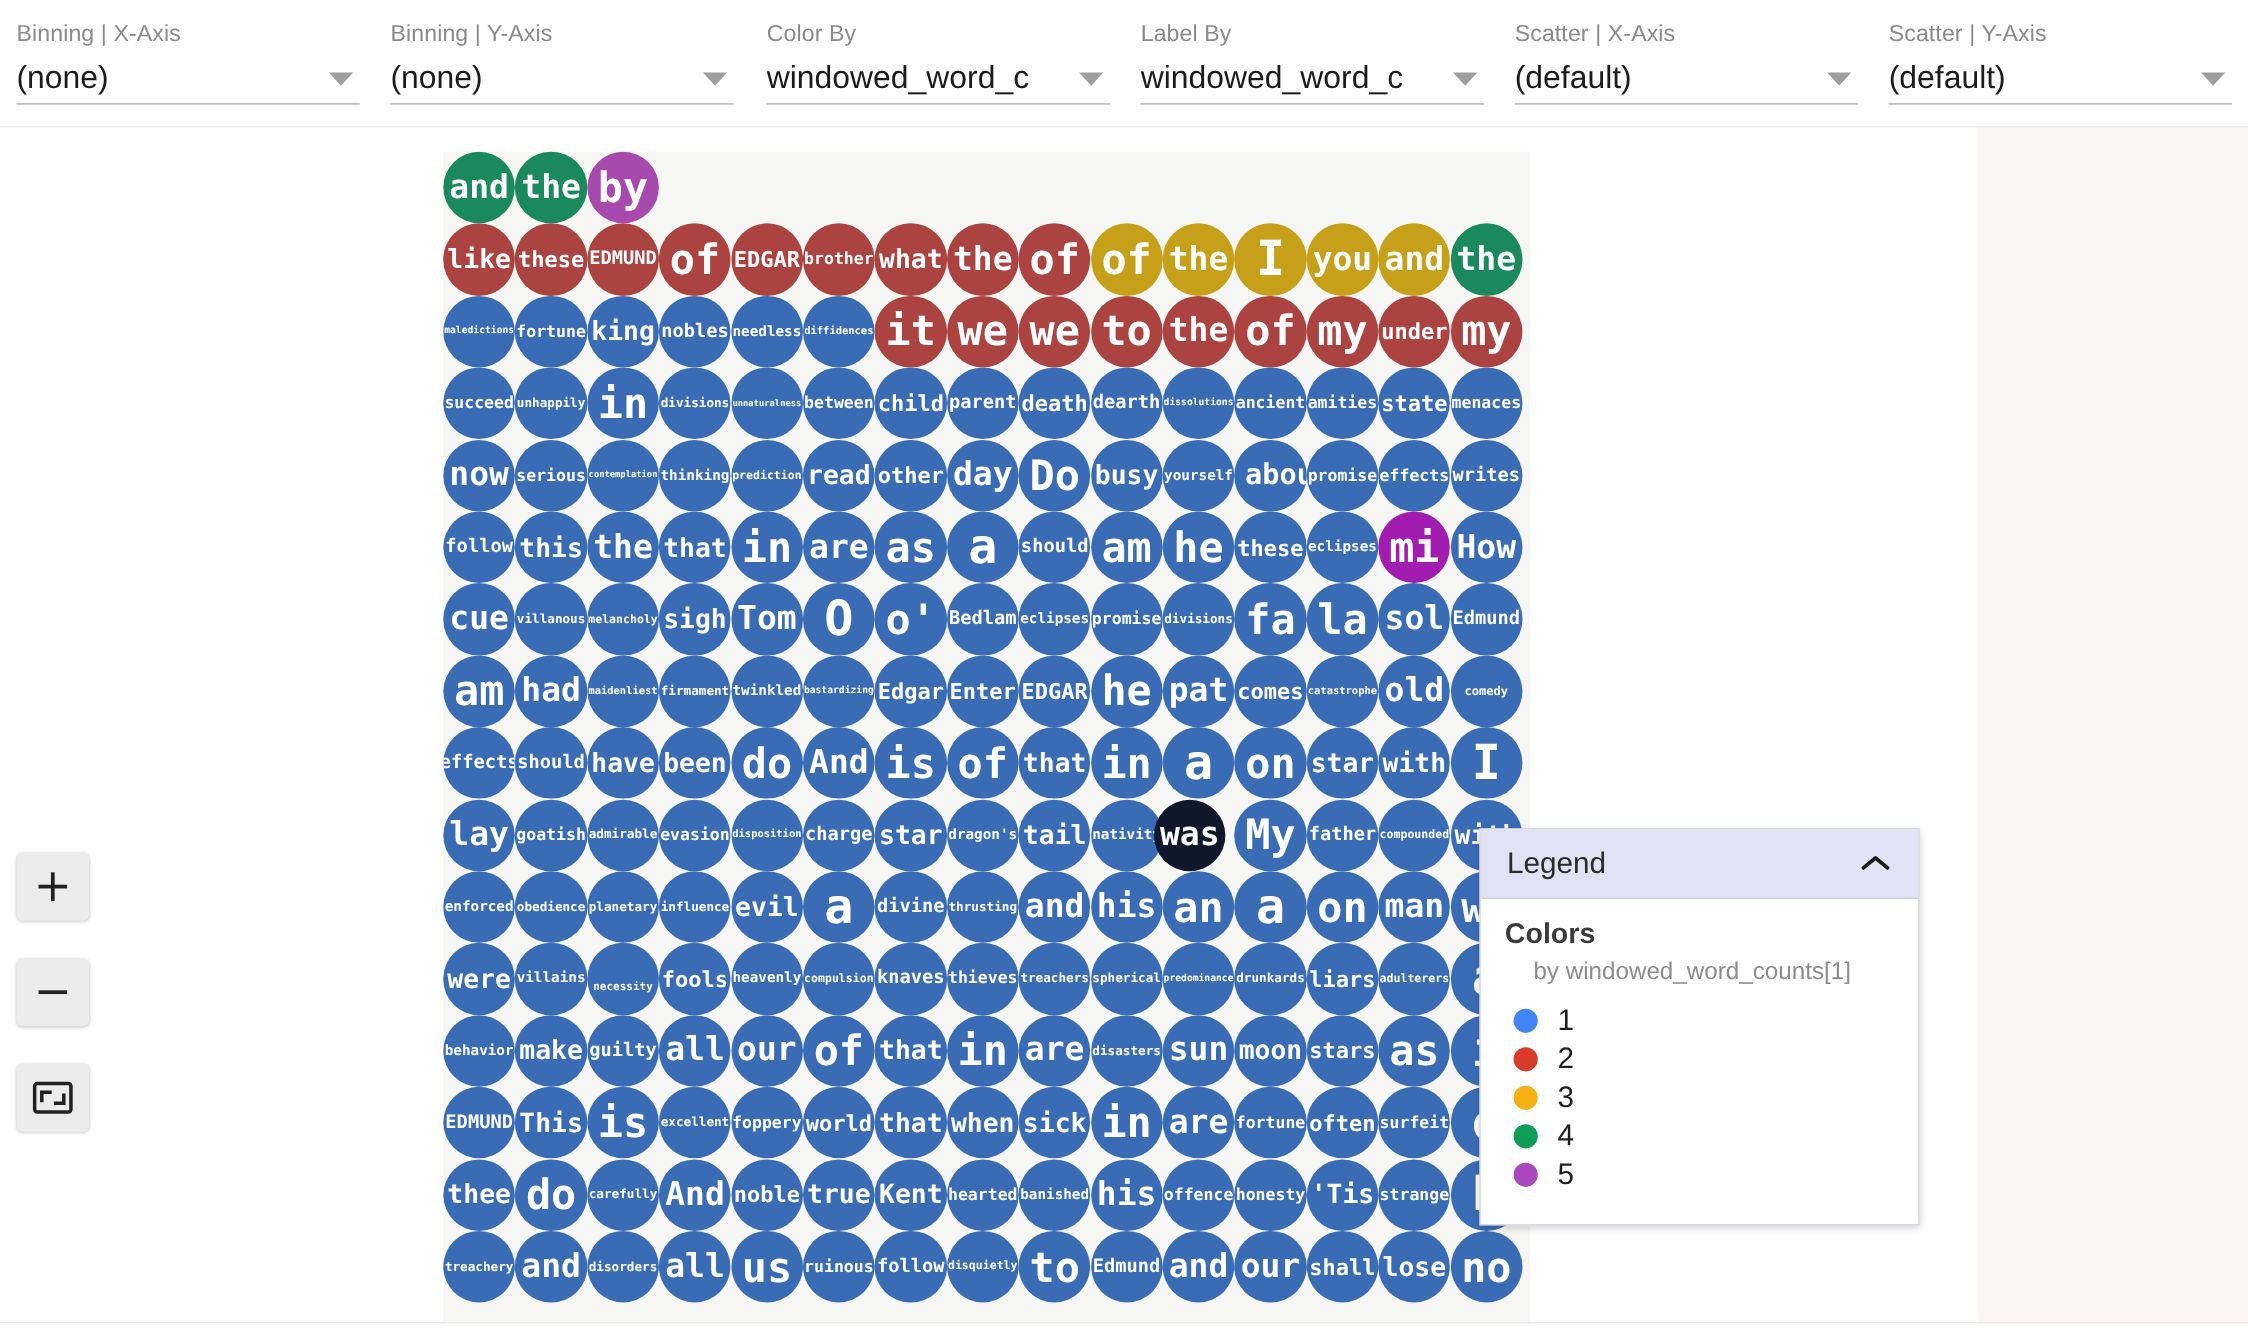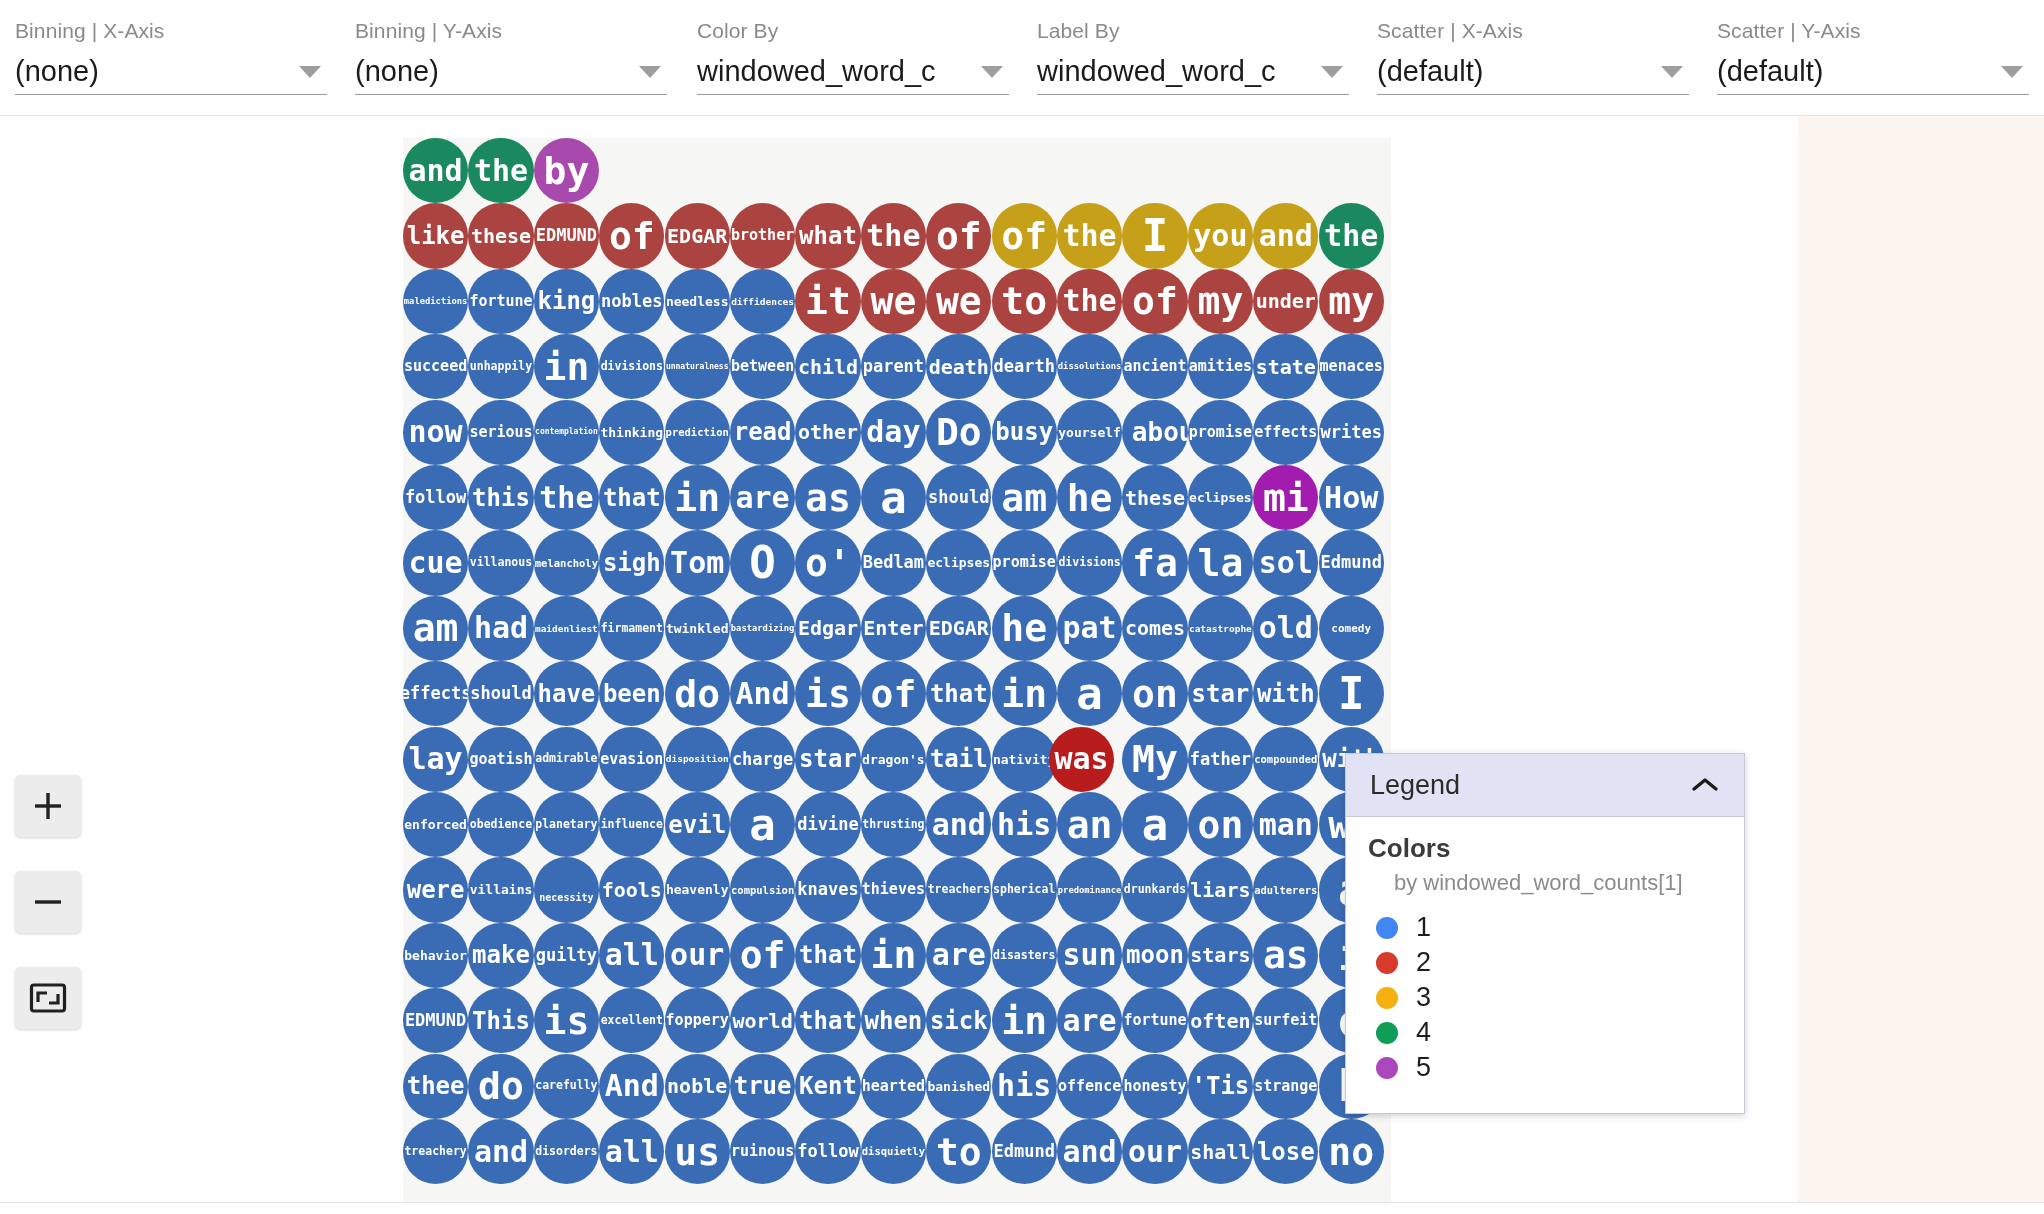--- a/index.html
+++ b/index.html
@@ -677,7 +677,7 @@
           <div class="bubble" style="left: 588.6px; width: 65.2px; height: 65.2px; background: rgb(58, 108, 181);">
             <span style="font-size: 13px;">nativity</span>
           </div>
-          <div class="bubble" style="left: 646px; width: 65.2px; height: 65.2px; background: #b91c1c;">
+          <div class="bubble" style="left: 646px; width: 65.2px; height: 65.2px; background: #0f172a;">
             <span style="font-size: 30px;">was</span>
           </div>
           <div class="bubble" style="left: 719.4px; width: 65.2px; height: 65.2px; background: rgb(58, 108, 181);">

